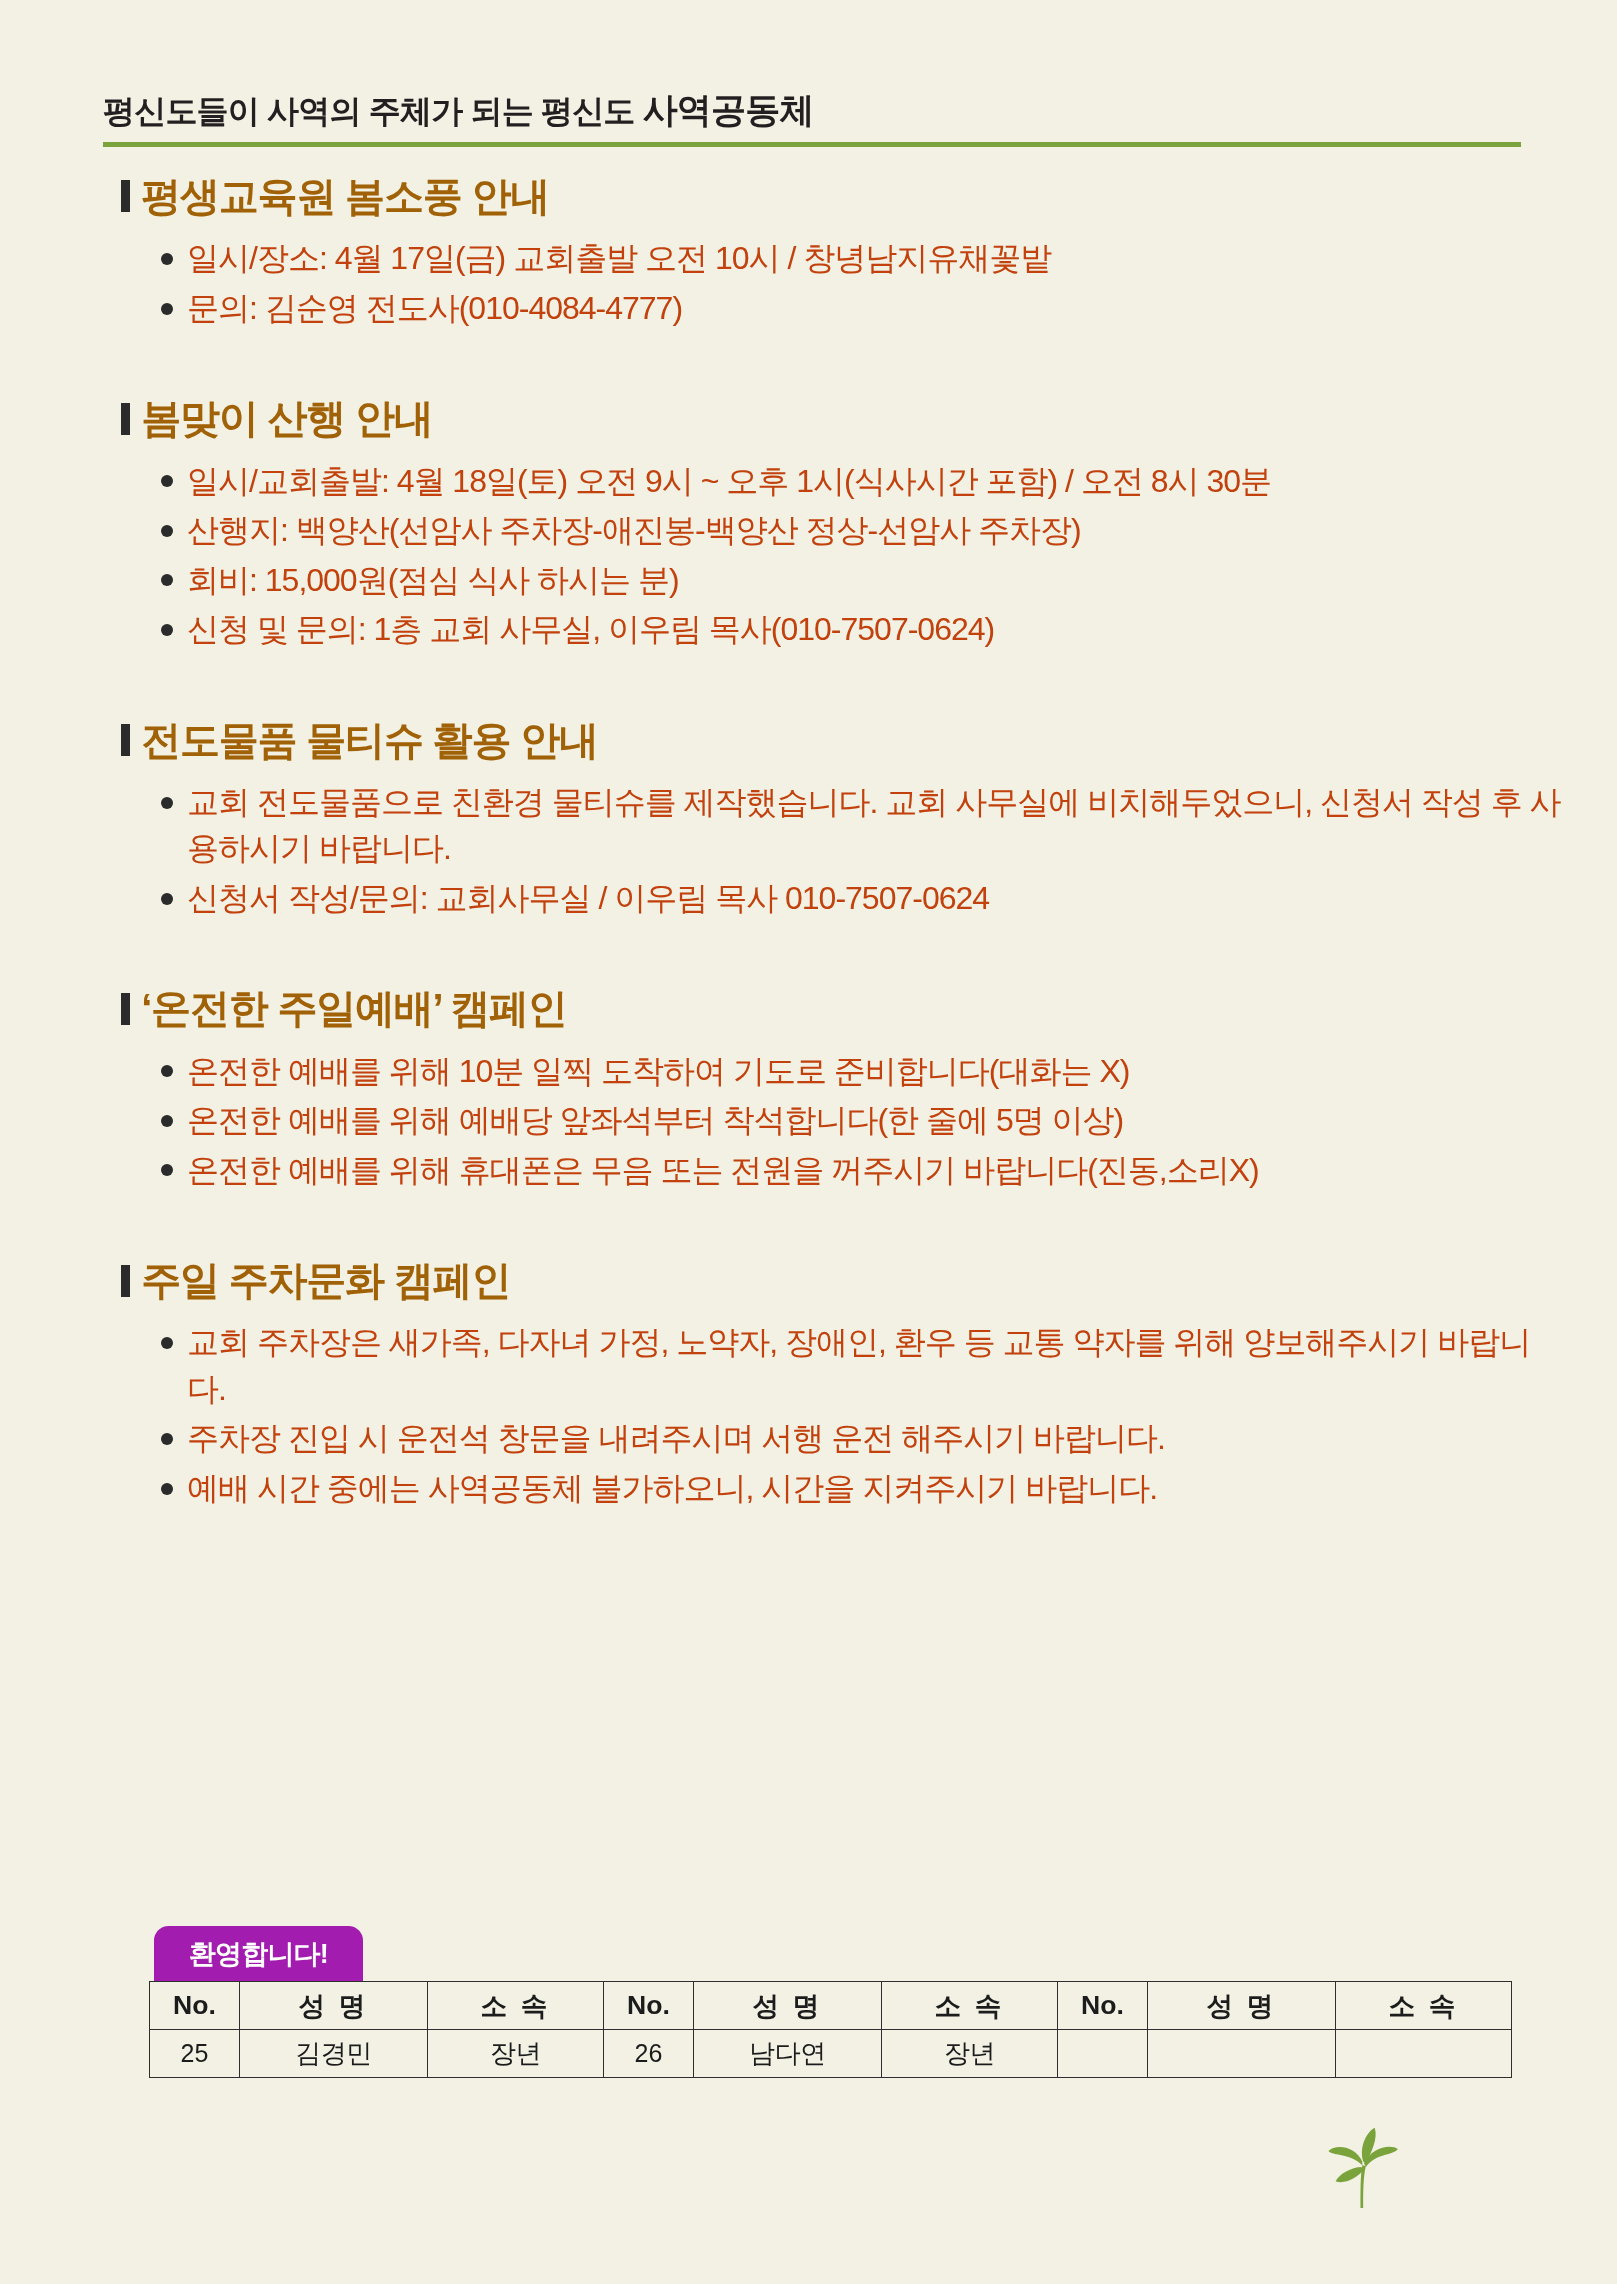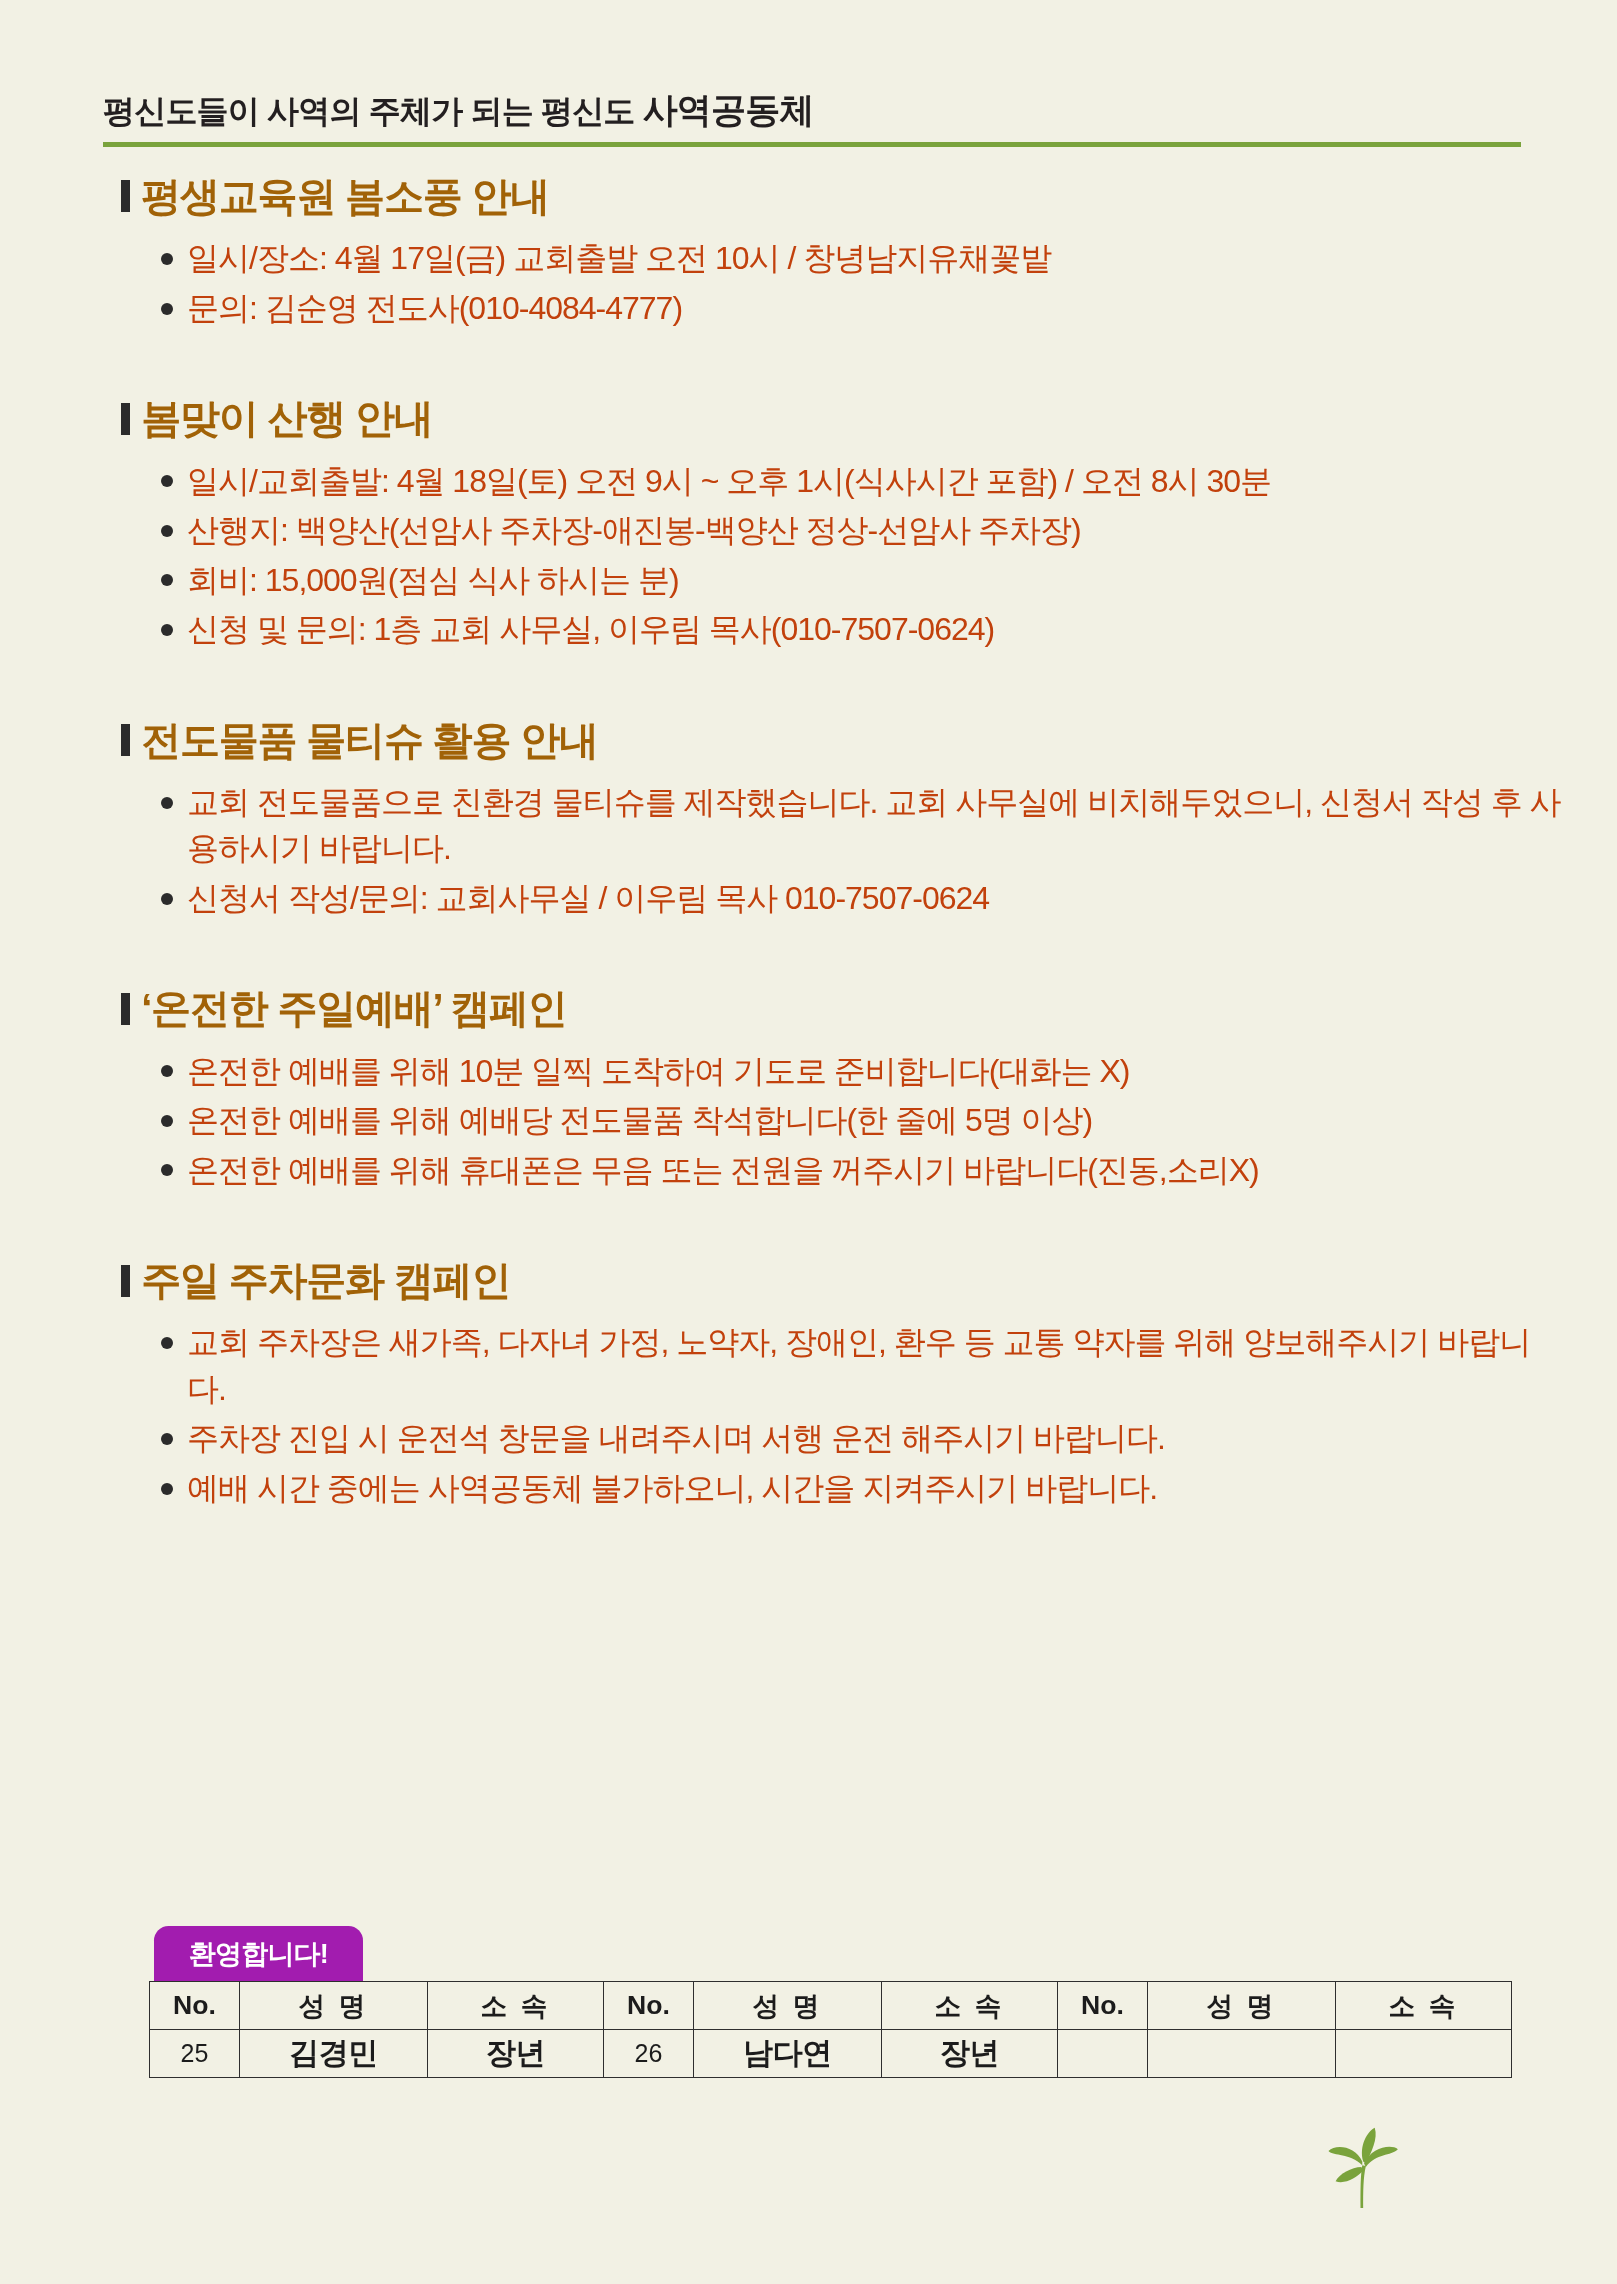--- a/index.html
+++ b/index.html
@@ -222,7 +222,7 @@
       </div>
       <ul class="bullets">
         <li class="bullet">온전한 예배를 위해 10분 일찍 도착하여 기도로 준비합니다(대화는 X)</li>
-        <li class="bullet">온전한 예배를 위해 예배당 전도물품 착석합니다(한 줄에 5명 이상)</li>
+        <li class="bullet">온전한 예배를 위해 예배당 앞좌석부터 착석합니다(한 줄에 5명 이상)</li>
         <li class="bullet">온전한 예배를 위해 휴대폰은 무음 또는 전원을 꺼주시기 바랍니다(진동,소리X)</li>
       </ul>
     </div>

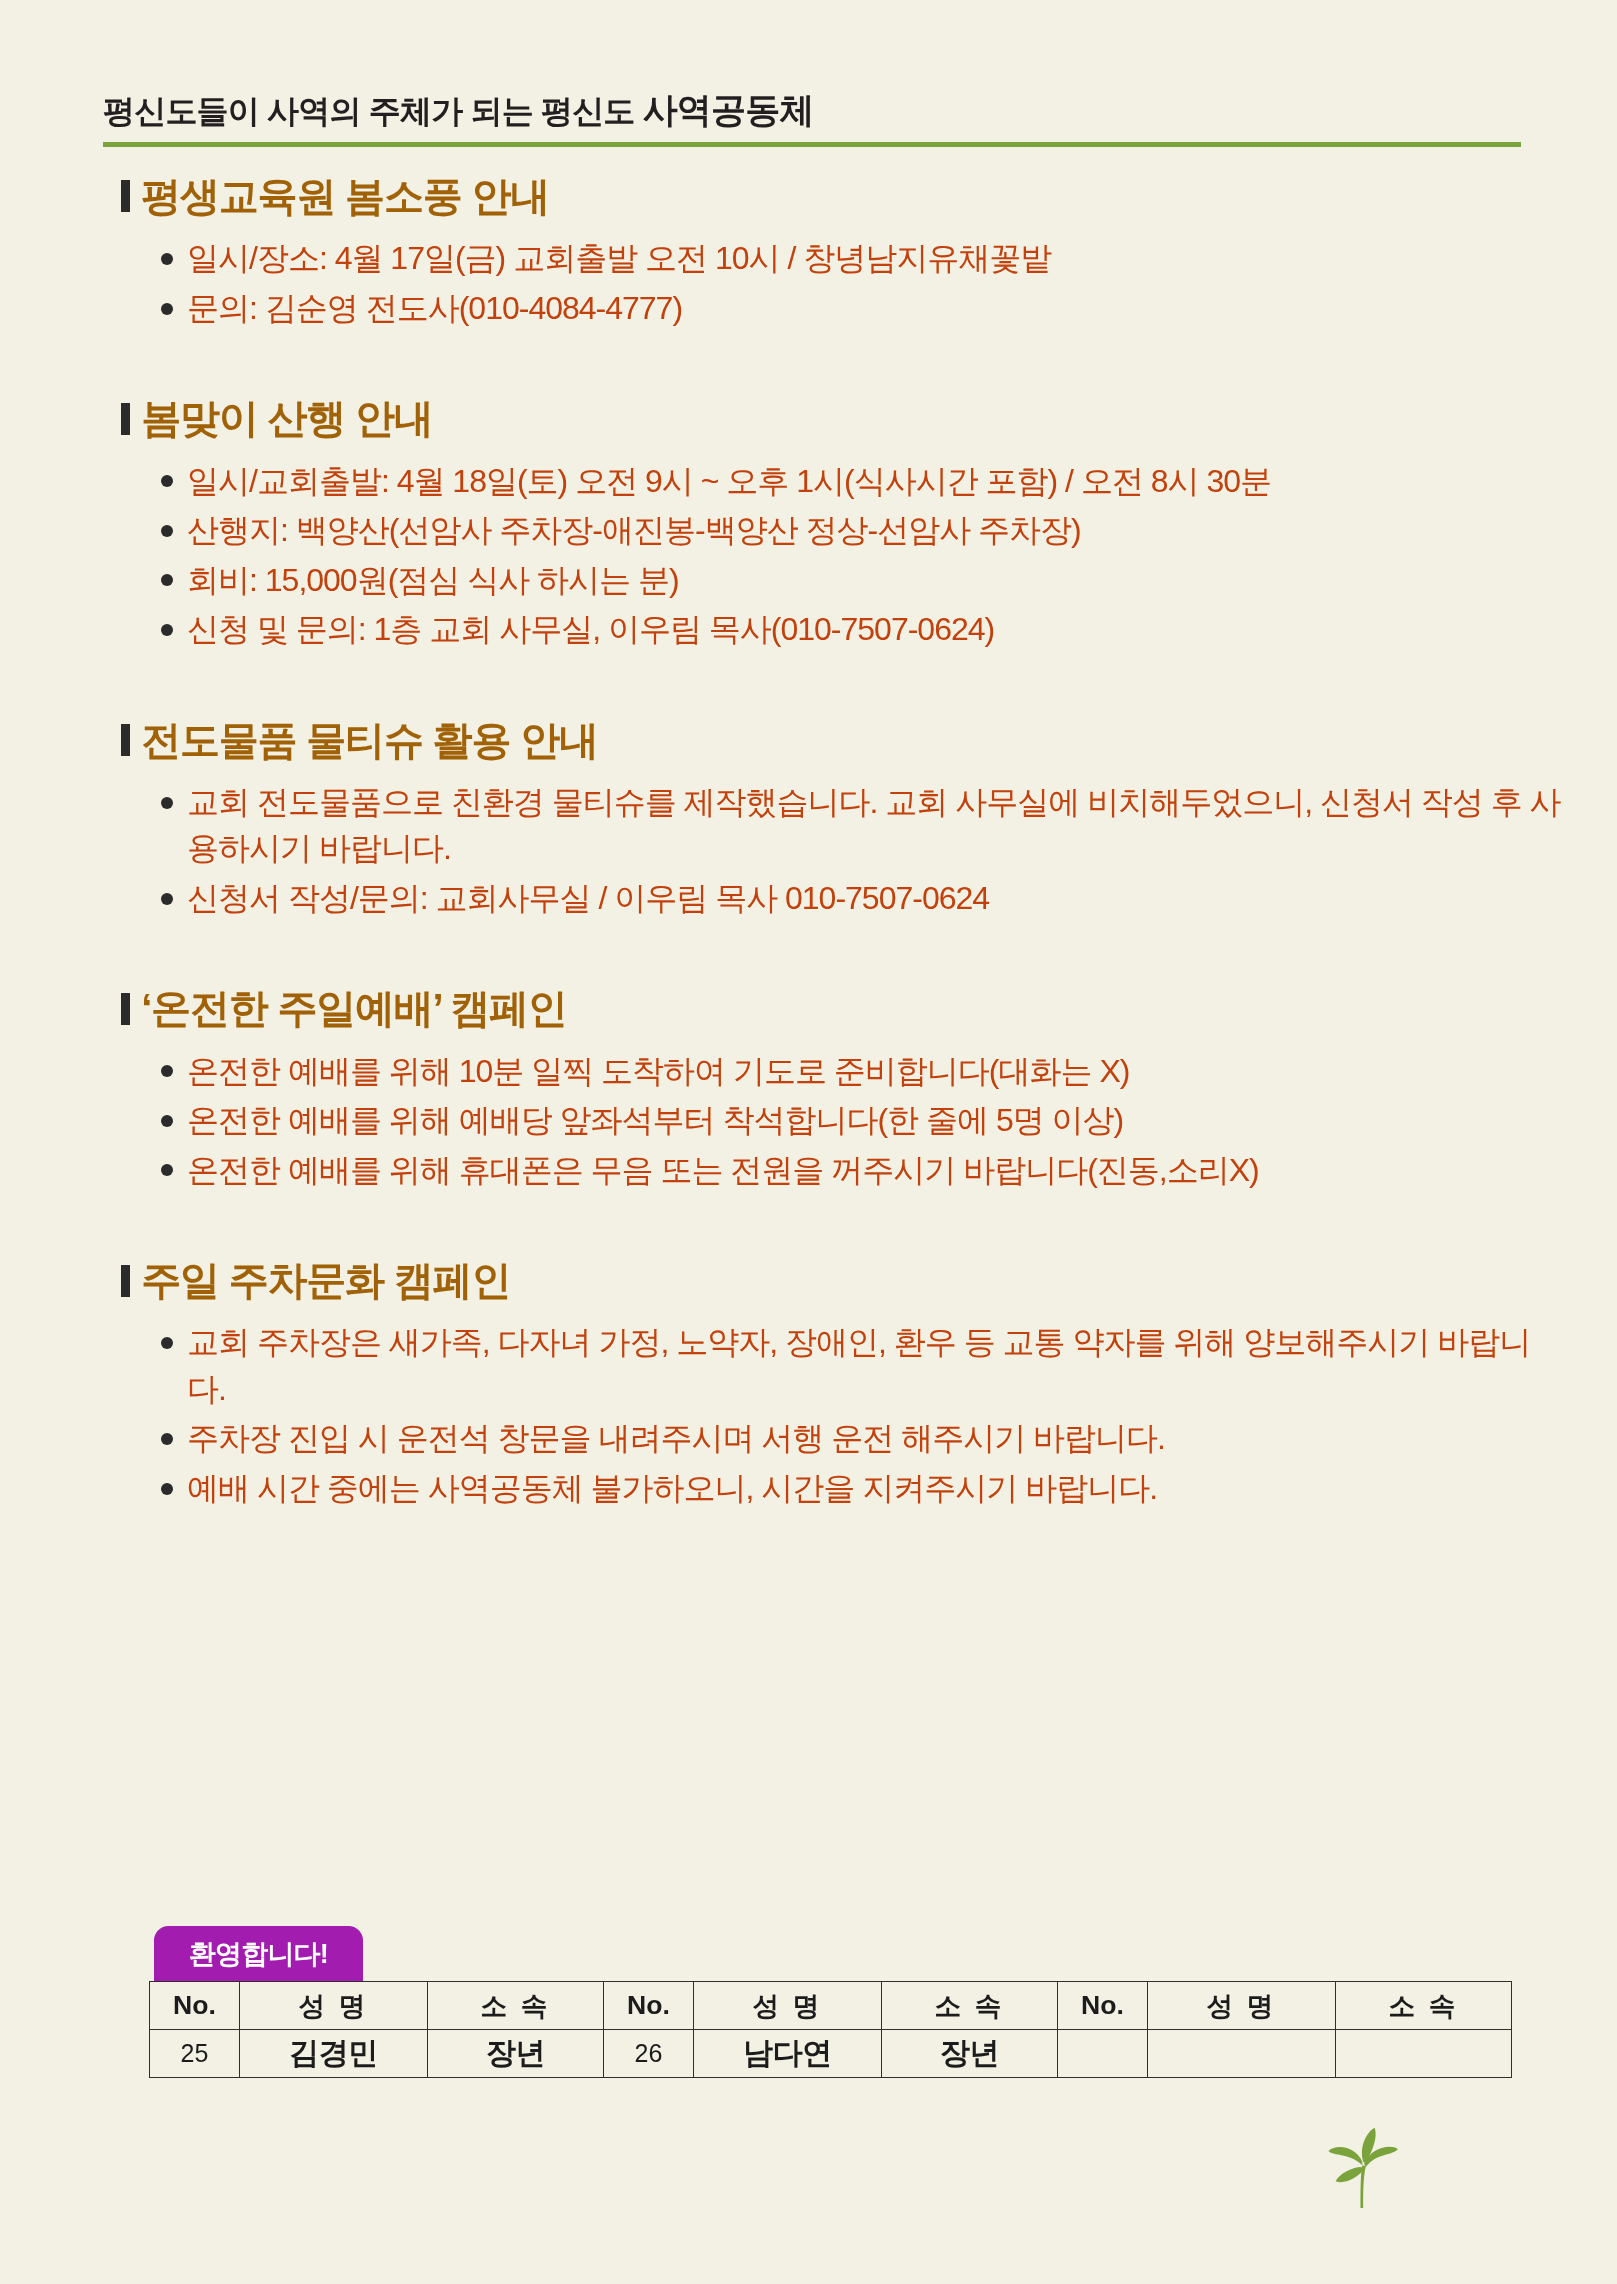--- a/index.html
+++ b/index.html
@@ -136,11 +136,10 @@
   table.welcome th, table.welcome td {
     border: 1.6px solid #2f2f2f;
     text-align: center;
-    font-size: 30px;
+    font-size: 26px;
     letter-spacing: -0.4px;
     height: 45px;
     color: #1c1c1c;
-    font-weight: bold;
   }
   table.welcome th {
     font-weight: bold;

